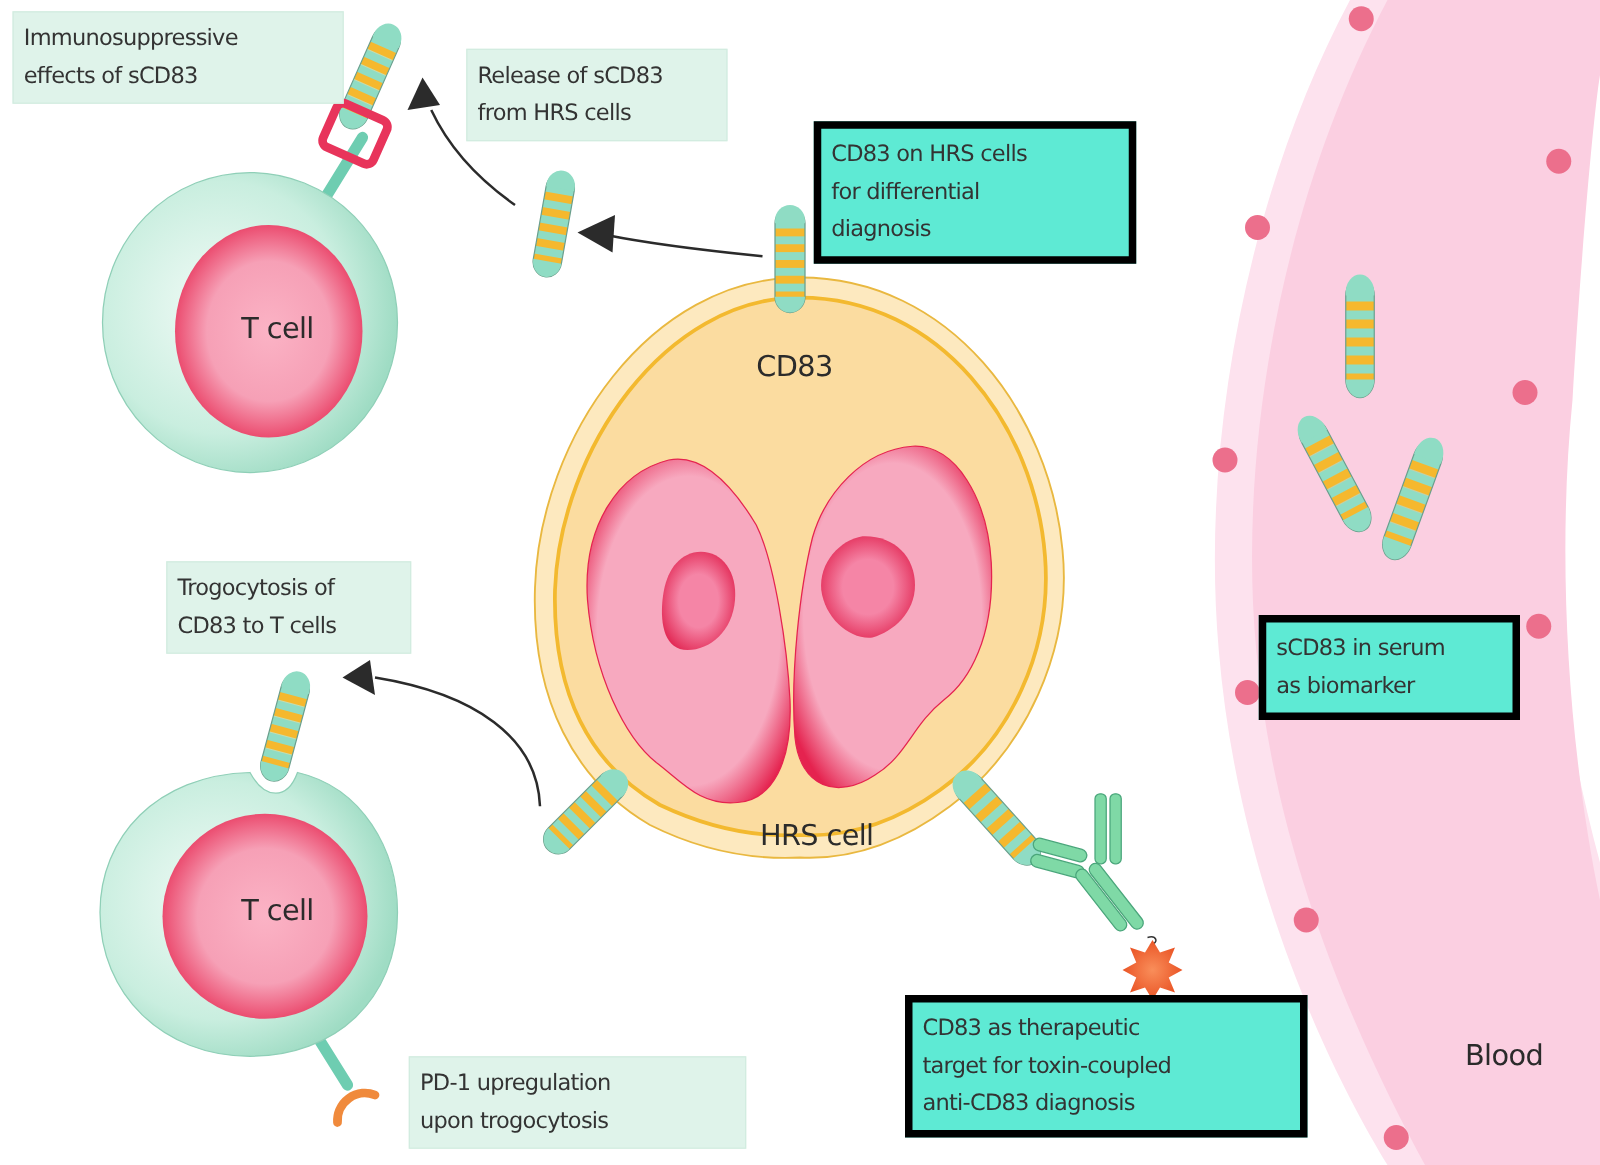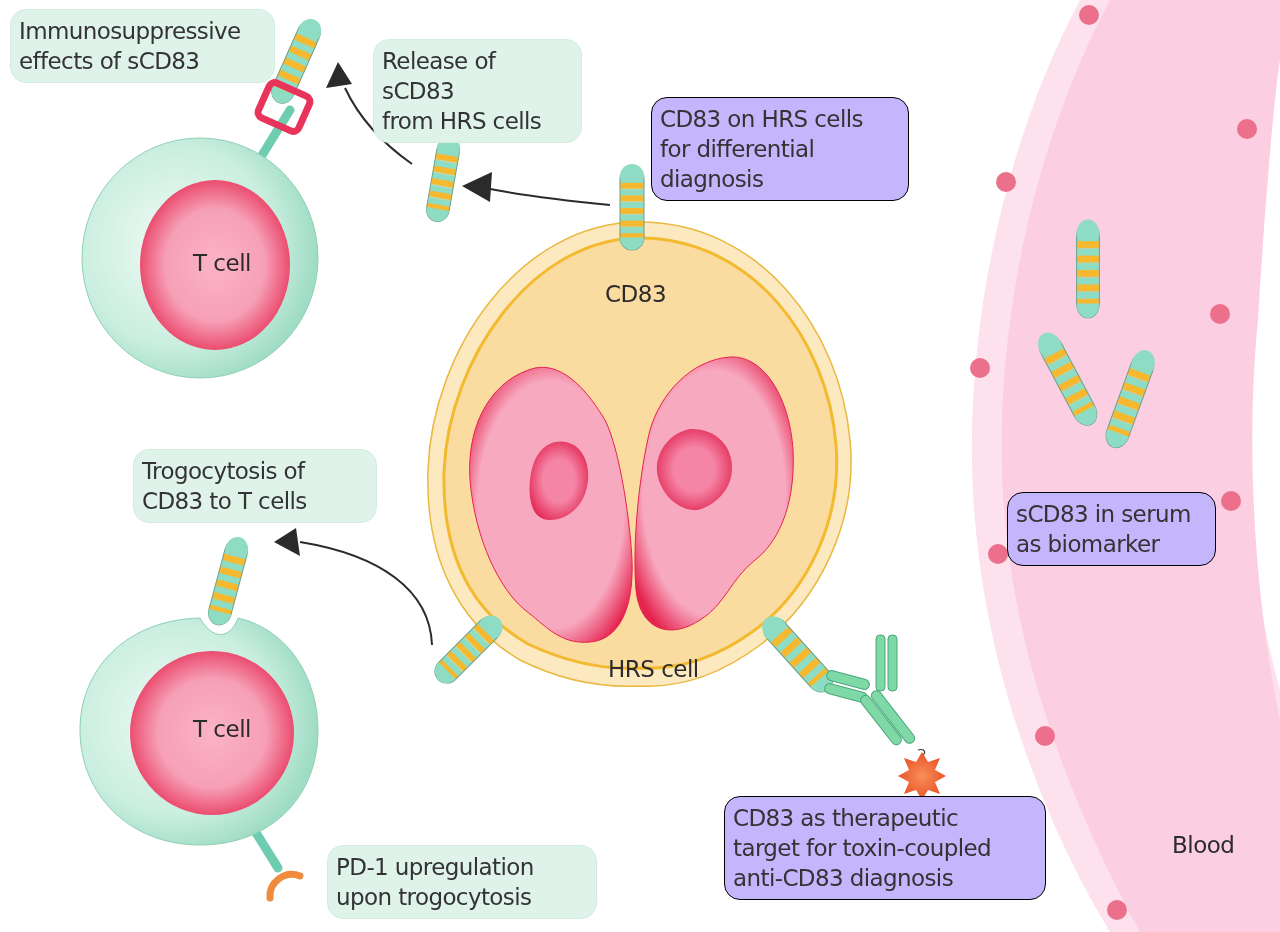--- a/index.html
+++ b/index.html
@@ -5,7 +5,7 @@
   html,body{margin:0;padding:0;background:#ffffff;}
   body{width:1280px;height:932px;position:relative;overflow:hidden;font-family:"DejaVu Sans","Liberation Sans",sans-serif;}
   svg#diagram{position:absolute;left:0;top:0;width:1280px;height:932px;}
-  .label{position:absolute;font-family:"DejaVu Sans","Liberation Sans",sans-serif;font-size:23px;line-height:30px;color:#333333;padding:6px 8px;border-radius:16px;box-sizing:border-box;white-space:pre-line;letter-spacing:-0.6px;}
+  .label{position:absolute;font-family:"DejaVu Sans","Liberation Sans",sans-serif;font-size:18px;line-height:30px;color:#333333;padding:6px 8px;border-radius:0;box-sizing:border-box;white-space:pre-line;letter-spacing:-0.6px;}
   .label.green{background:#dff3ea;border:1px solid #d2ece0;}
   .label.grey{background:#c4b5fd;border:1px solid #000000;}
   .bold{position:absolute;font-family:"DejaVu Sans","Liberation Sans",sans-serif;font-weight:normal;font-size:23px;color:#2b2b2b;letter-spacing:-0.5px;}

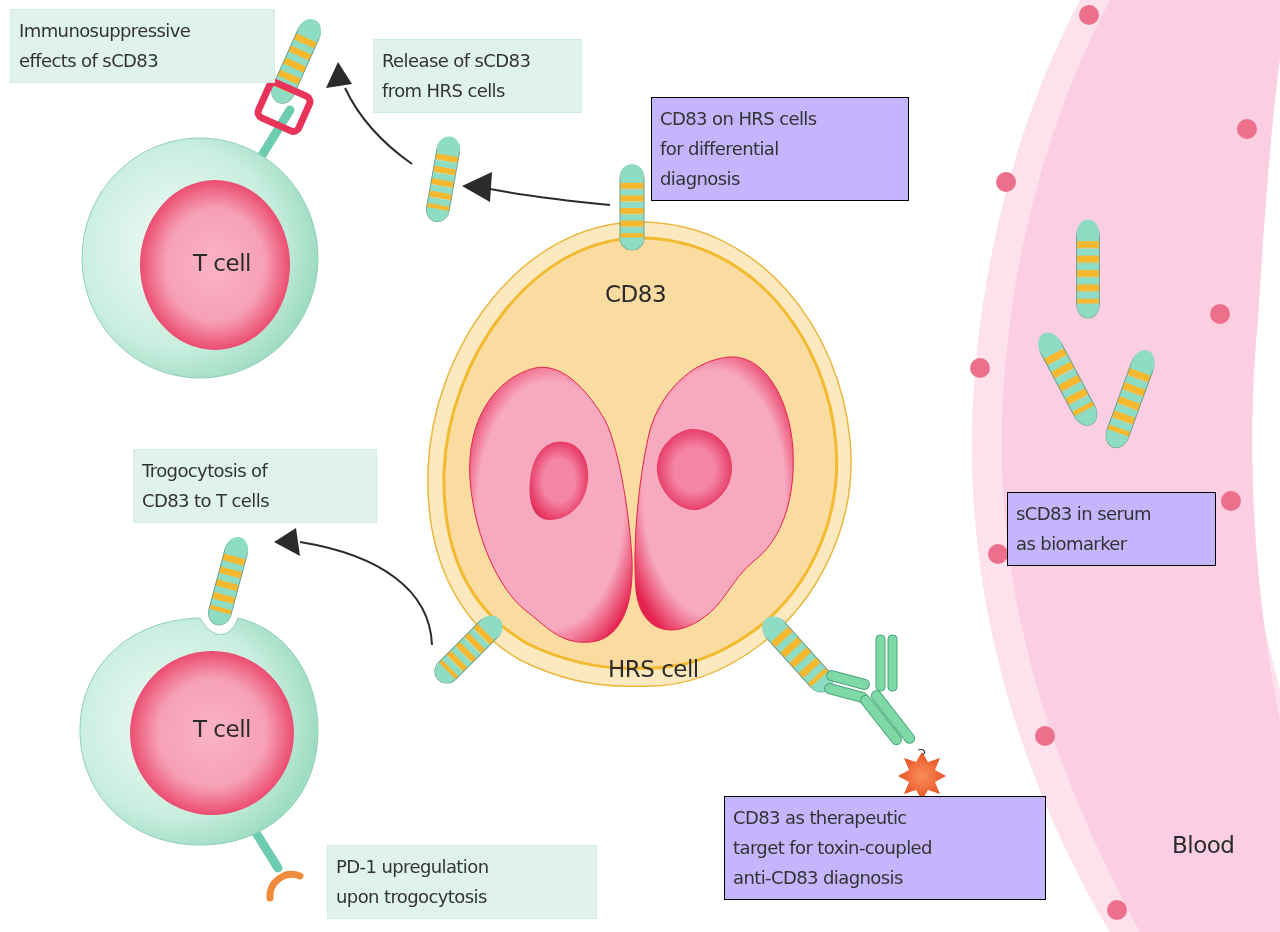--- a/index.html
+++ b/index.html
@@ -7,7 +7,7 @@
   svg#diagram{position:absolute;left:0;top:0;width:1280px;height:932px;}
   .label{position:absolute;font-family:"DejaVu Sans","Liberation Sans",sans-serif;font-size:18px;line-height:30px;color:#333333;padding:6px 8px;border-radius:0;box-sizing:border-box;white-space:pre-line;letter-spacing:-0.6px;}
   .label.green{background:#dff3ea;border:1px solid #d2ece0;}
-  .label.grey{background:#c4b5fd;border:1px solid #000000;}
+  .label.grey{background:#5eead4;border:6px solid #000000;}
   .bold{position:absolute;font-family:"DejaVu Sans","Liberation Sans",sans-serif;font-weight:normal;font-size:23px;color:#2b2b2b;letter-spacing:-0.5px;}
 </style>
 </head>

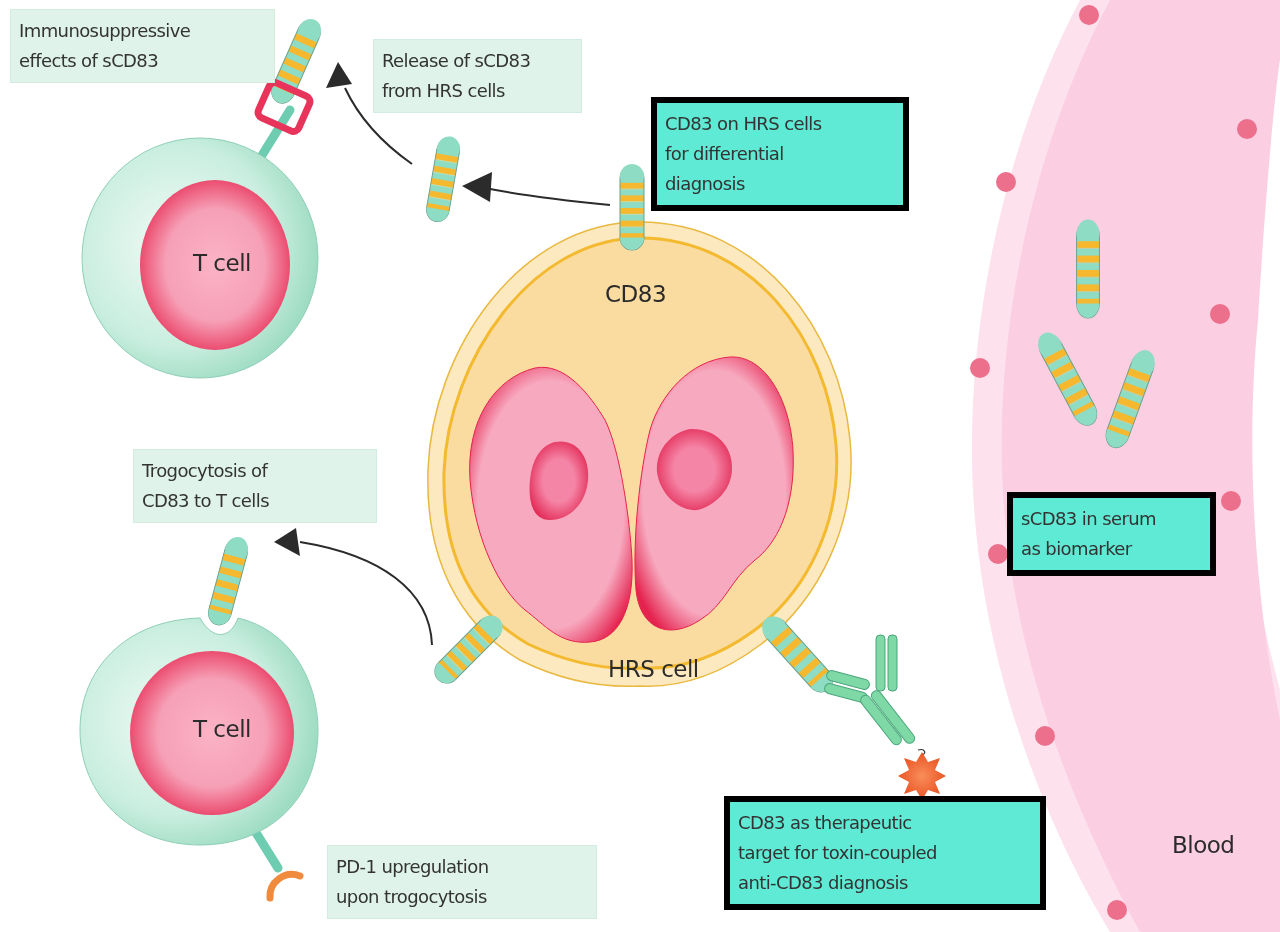--- a/index.html
+++ b/index.html
@@ -135,7 +135,7 @@
 <div class="label grey" style="left:651px;top:97px;width:258px;">CD83 on HRS cells
 for differential
 diagnosis</div>
-<div class="label green" style="left:133px;top:449px;width:244px;">Trogocytosis of
+<div class="label green" style="left:133px;top:449px;width:196px;">Trogocytosis of
 CD83 to T cells</div>
 <div class="label green" style="left:327px;top:845px;width:270px;">PD-1 upregulation
 upon trogocytosis</div>

